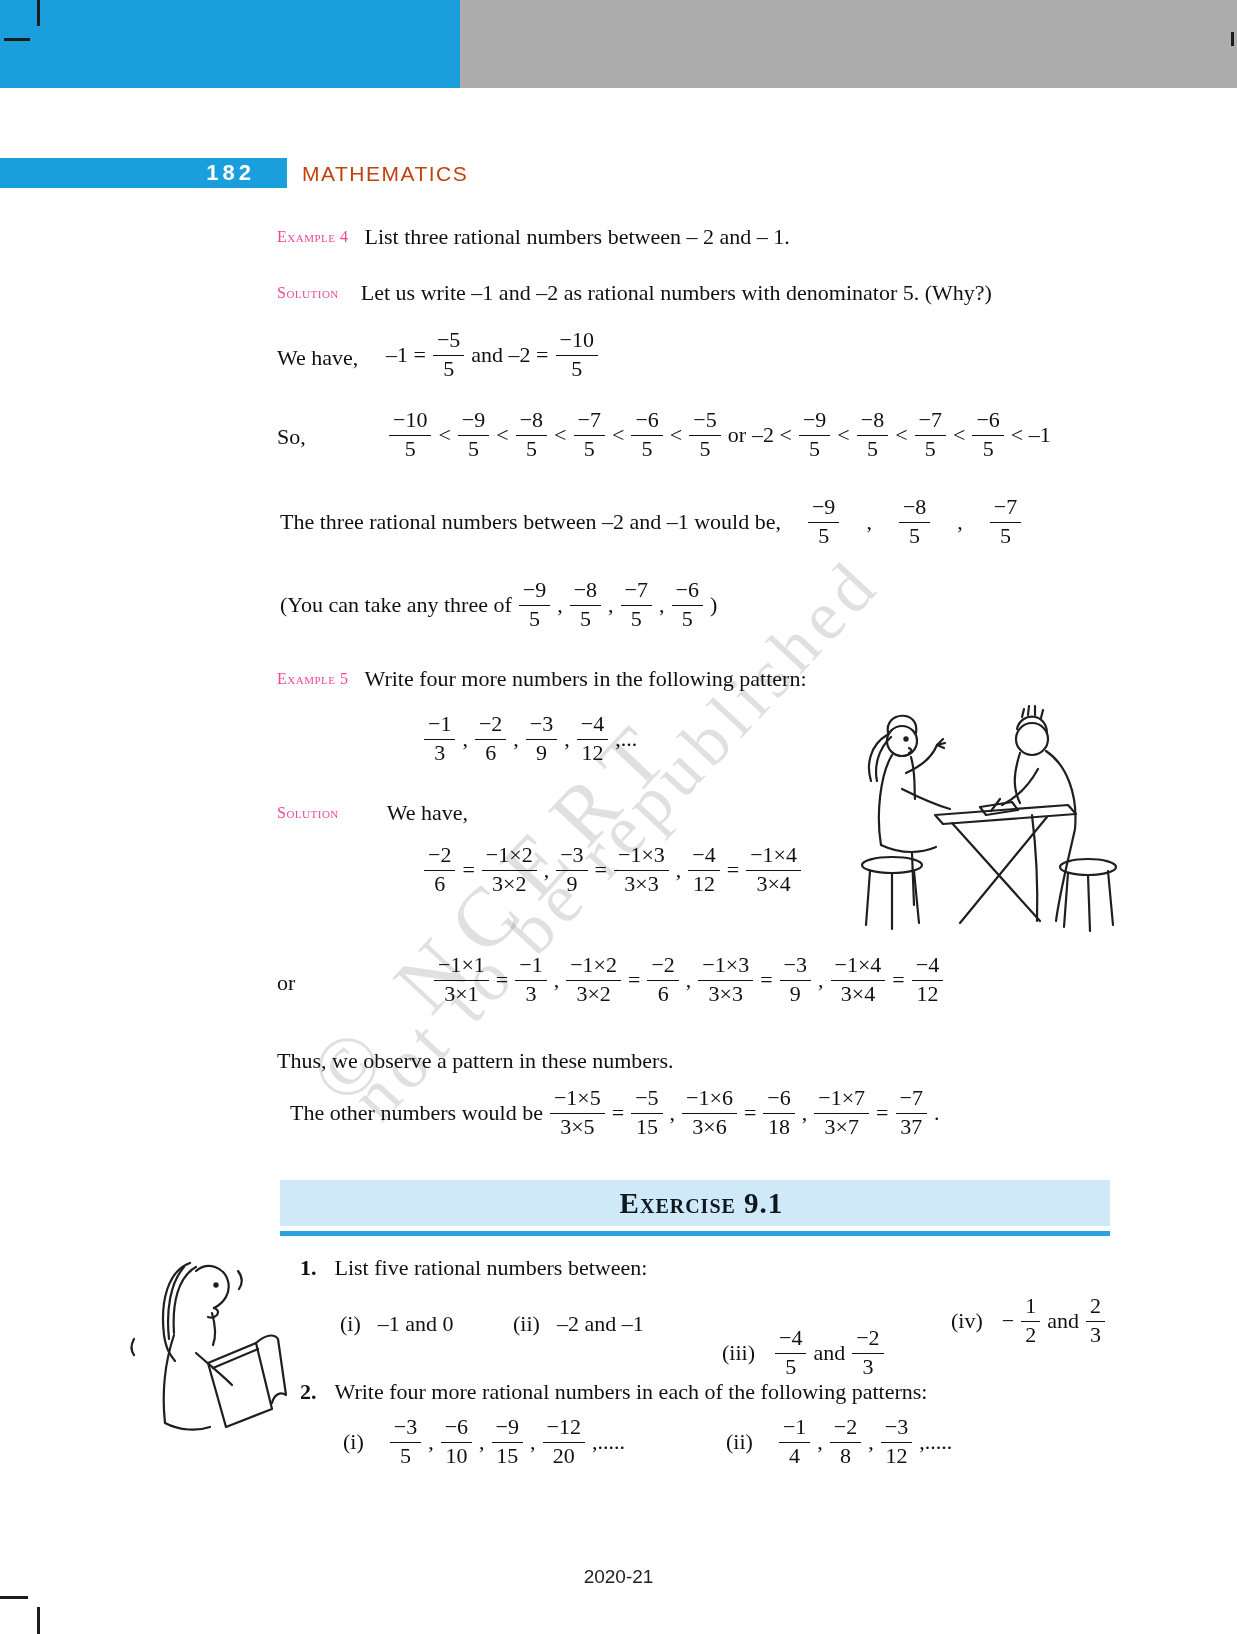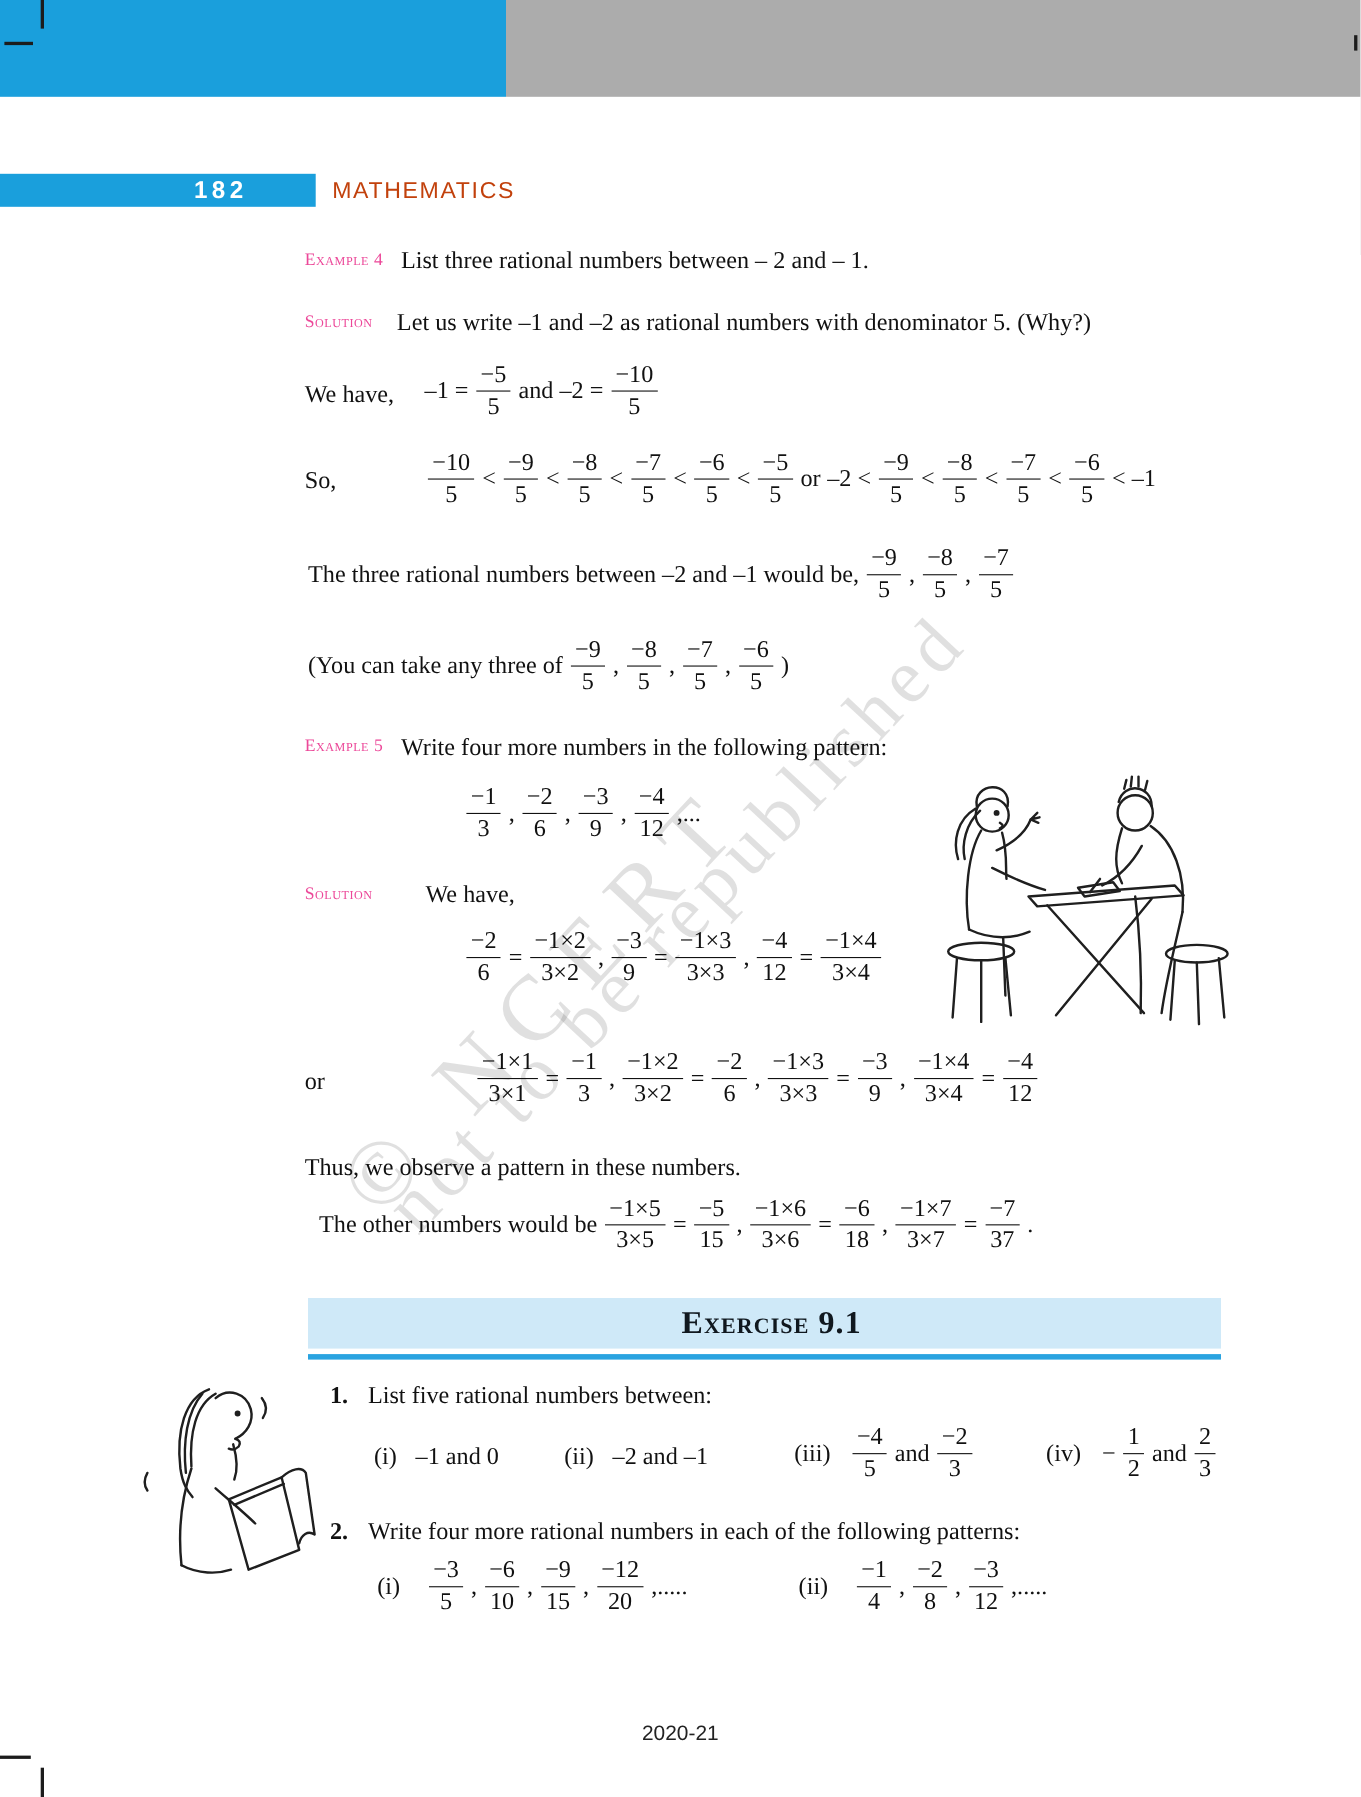--- a/index.html
+++ b/index.html
@@ -13,7 +13,7 @@
   
   .pagenum-box{position:absolute;left:0;top:158px;width:287px;height:30px;background:#1a9fdc;
       color:#fff;font-family:"Liberation Sans",sans-serif;font-weight:bold;font-size:22px;
-      line-height:30px;text-align:right;padding-right:62px;box-sizing:border-box;letter-spacing:4px;}
+      line-height:30px;text-align:right;padding-right:32px;box-sizing:border-box;letter-spacing:4px;}
   .subject{position:absolute;left:302px;top:158px;height:30px;line-height:31px;color:#c2410c;
       font-family:"Liberation Sans",sans-serif;font-size:21px;letter-spacing:1.5px;}
   

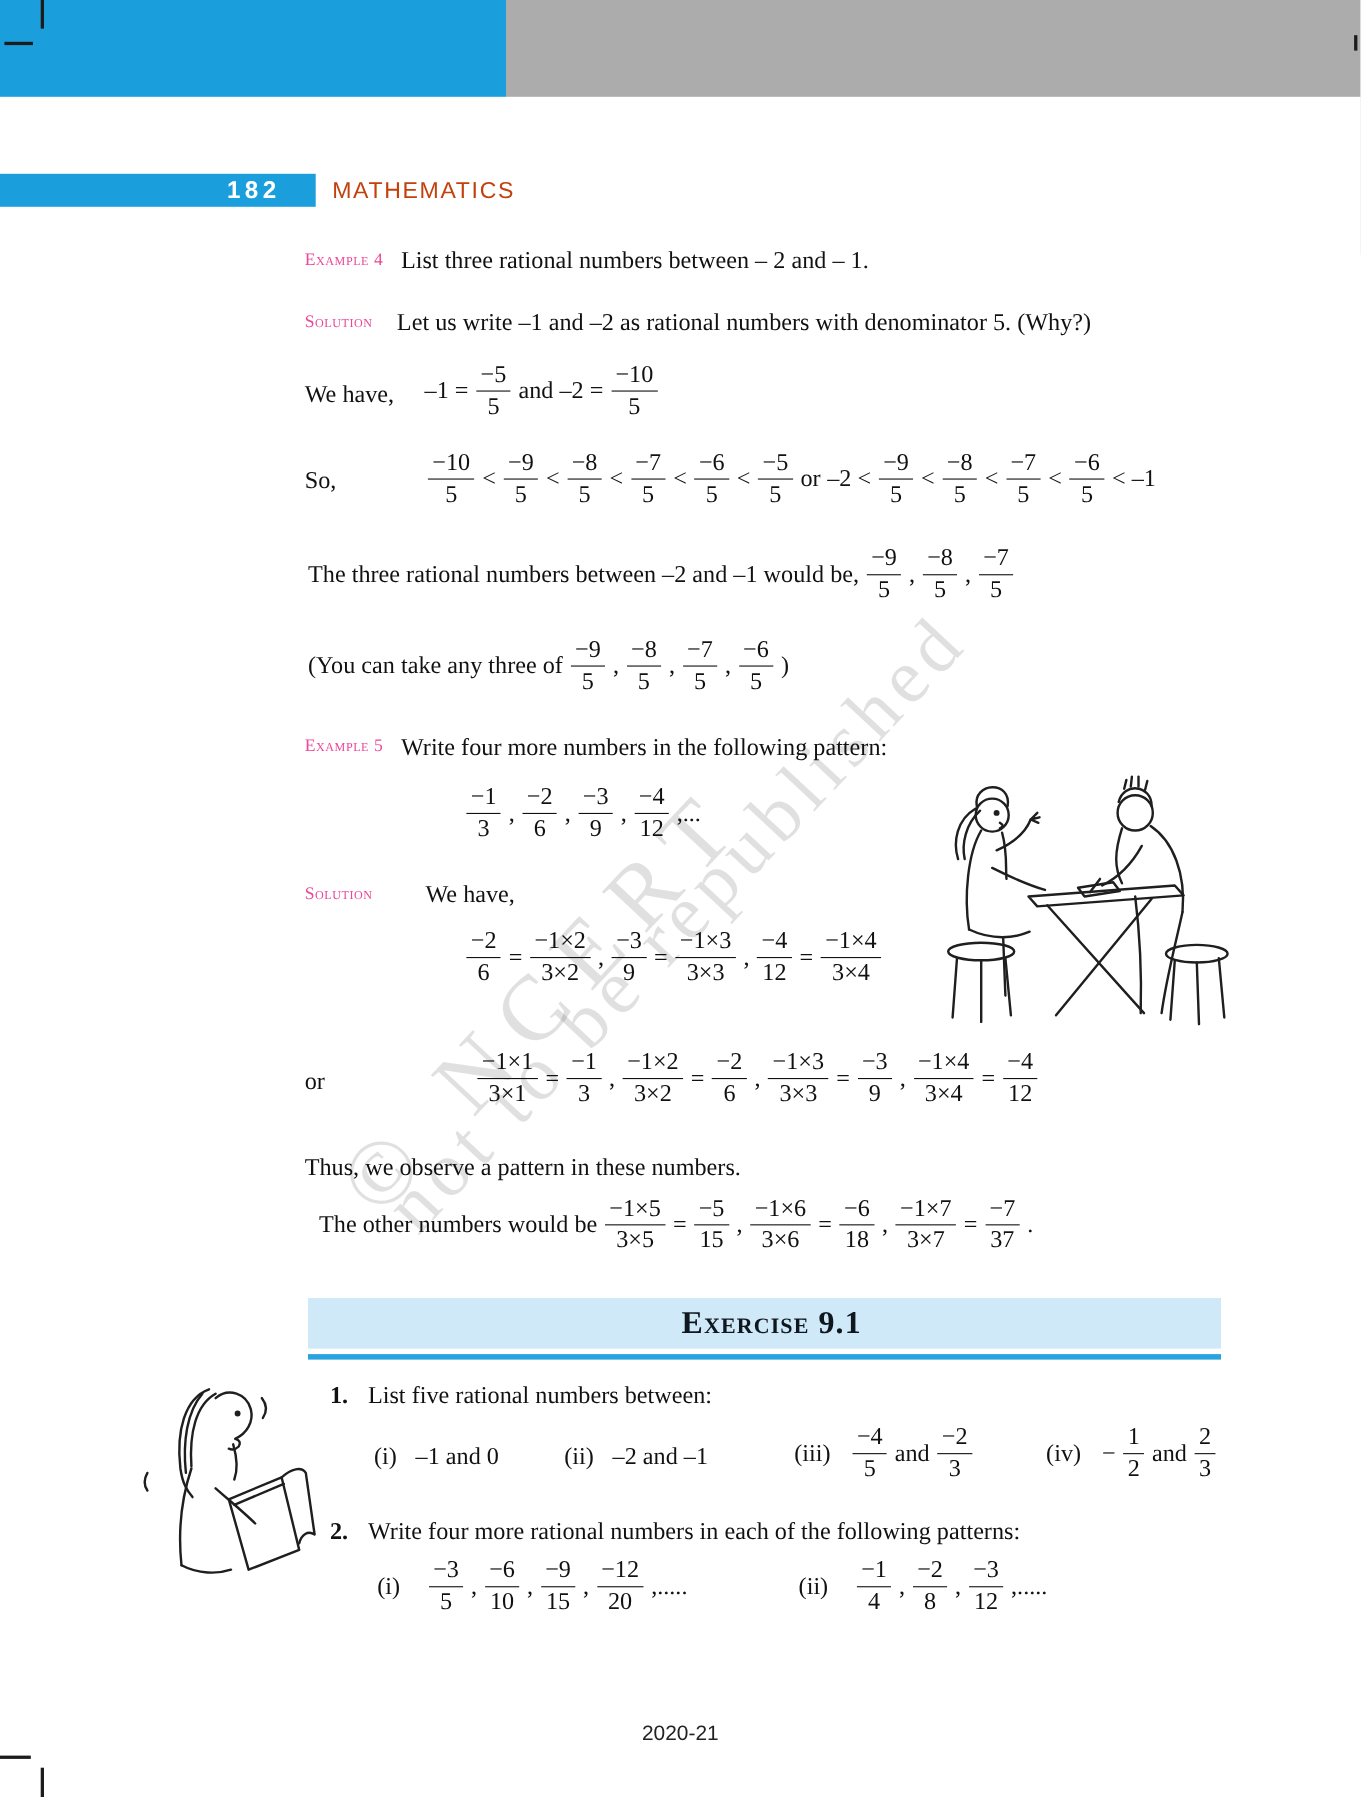--- a/index.html
+++ b/index.html
@@ -147,7 +147,7 @@
       <span class="tok">&lt; –1</span>
     </div>
 
-  <div class="formula" style="position:absolute;left:277px;top:495px;">
+  <div class="formula" style="position:absolute;left:277px;top:495px;gap:20px;">
       <span class="tok">The three rational numbers between –2 and –1 would be,</span>
       <span class="frac">
         <span class="num">−9</span>

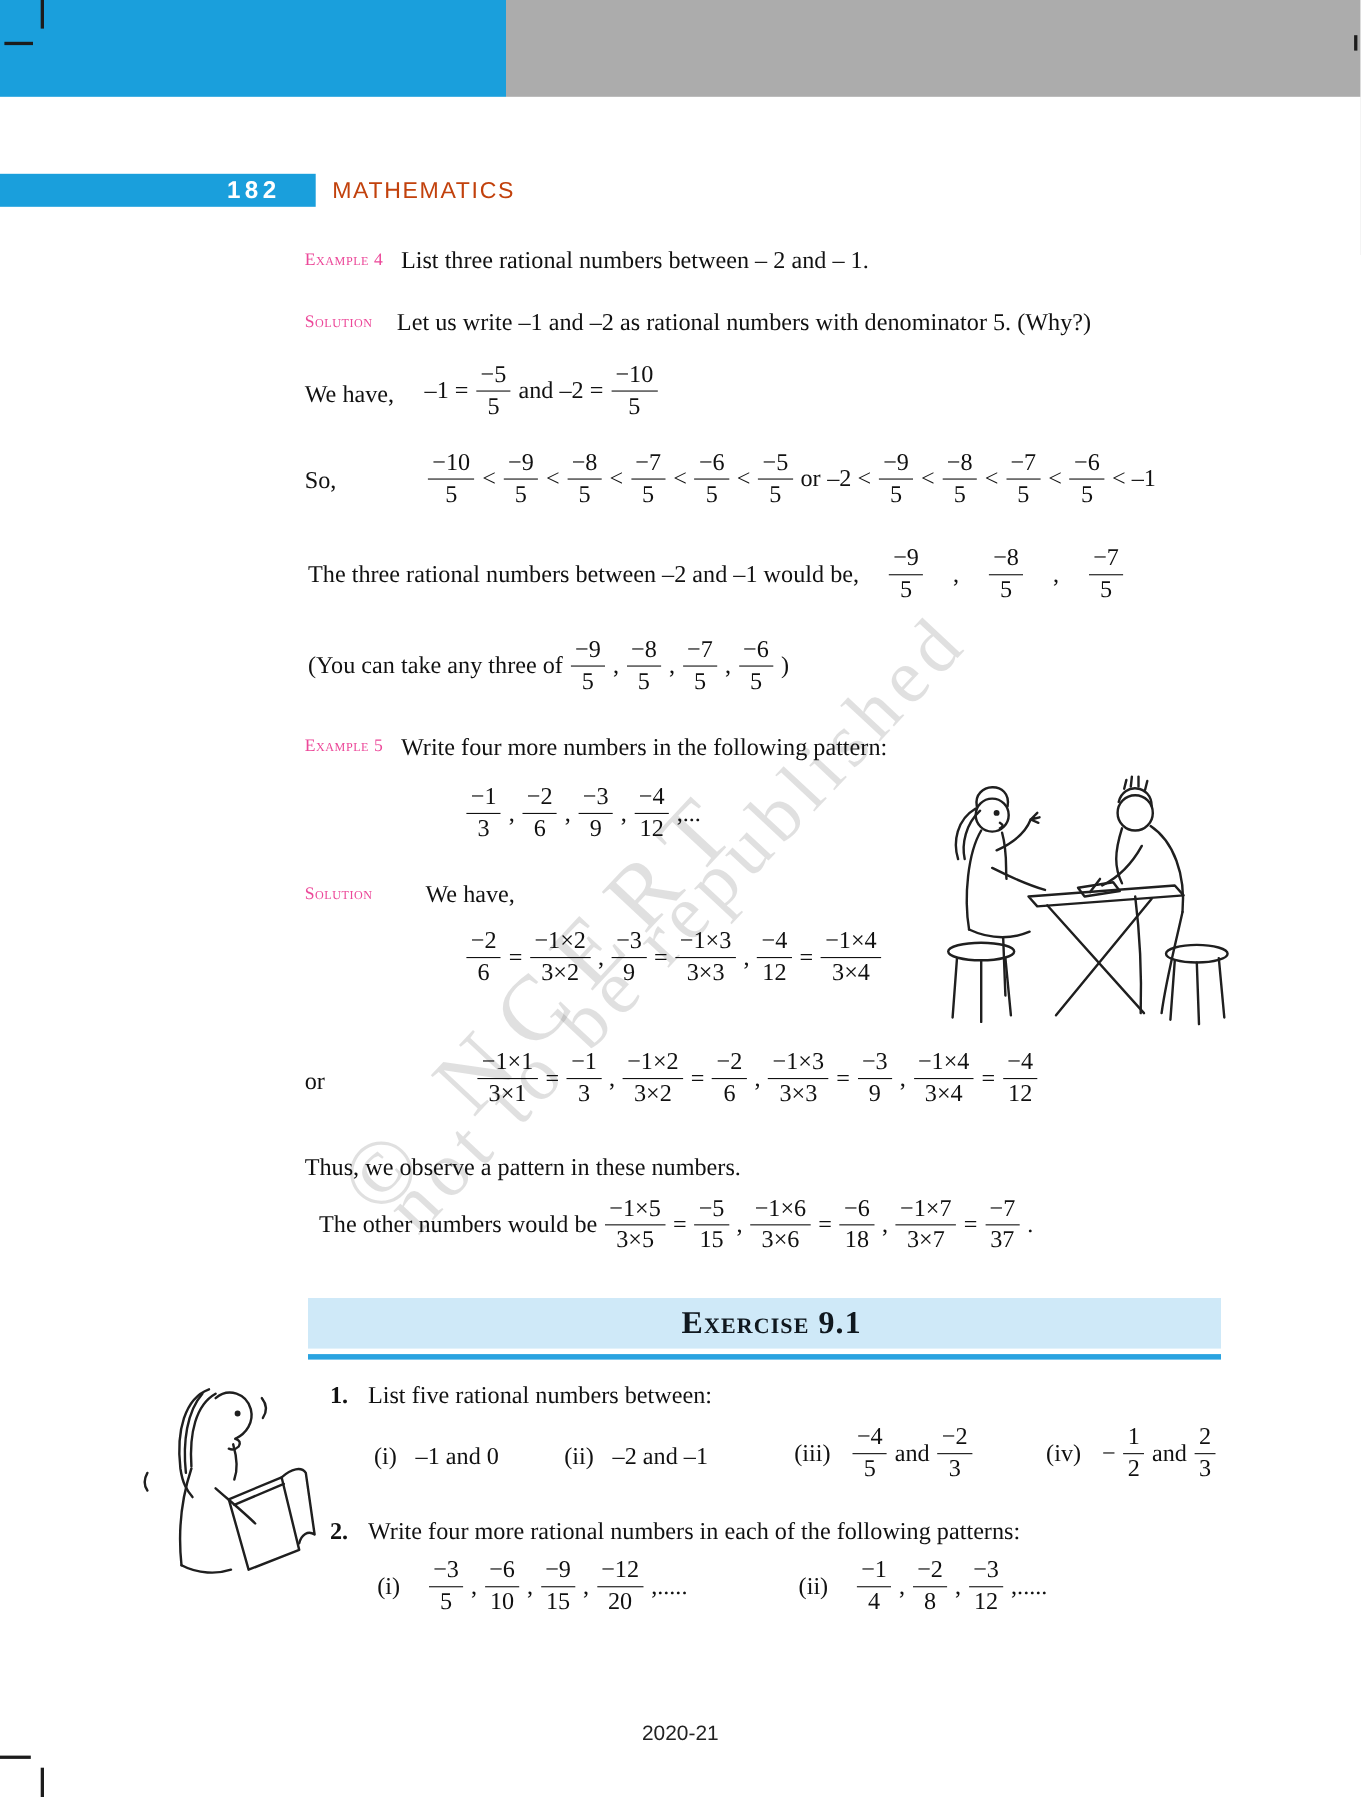--- a/index.html
+++ b/index.html
@@ -358,7 +358,7 @@
         <span class="tok">–2 and –1</span>
       </span>
   </div>
-  <div class="row" style="left:722px;top:1294px;gap:16px;">
+  <div class="row" style="left:722px;top:1326px;gap:16px;">
     <span class="txt">(iii)</span>
     <span class="formula">
         <span class="frac">

